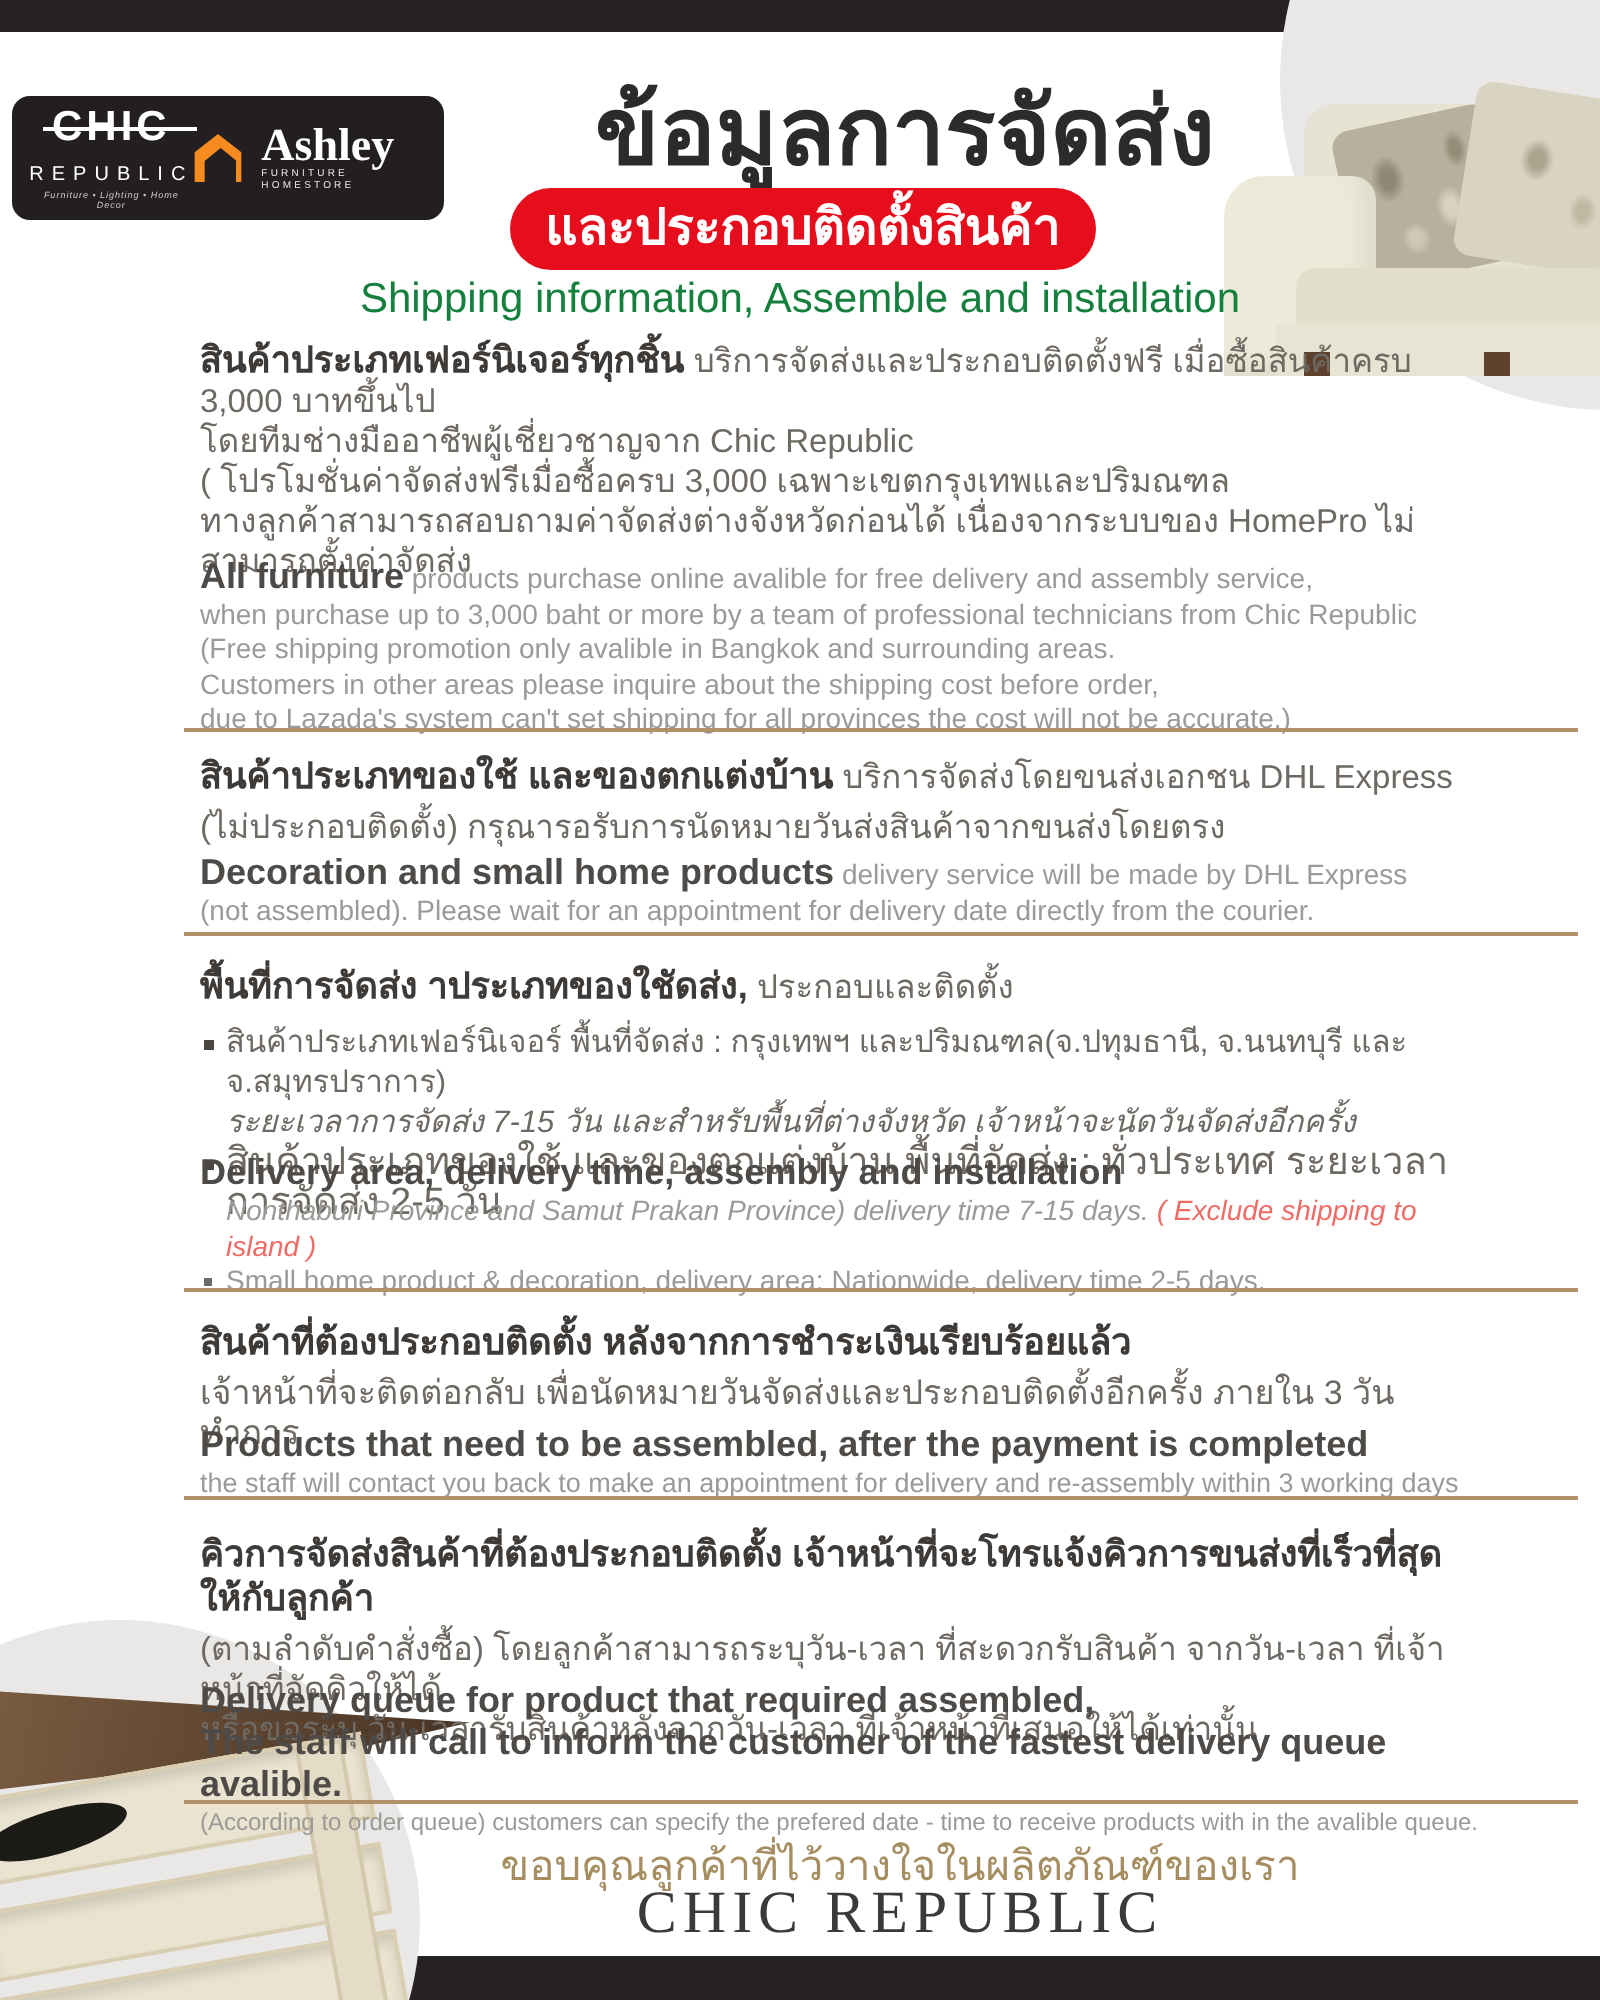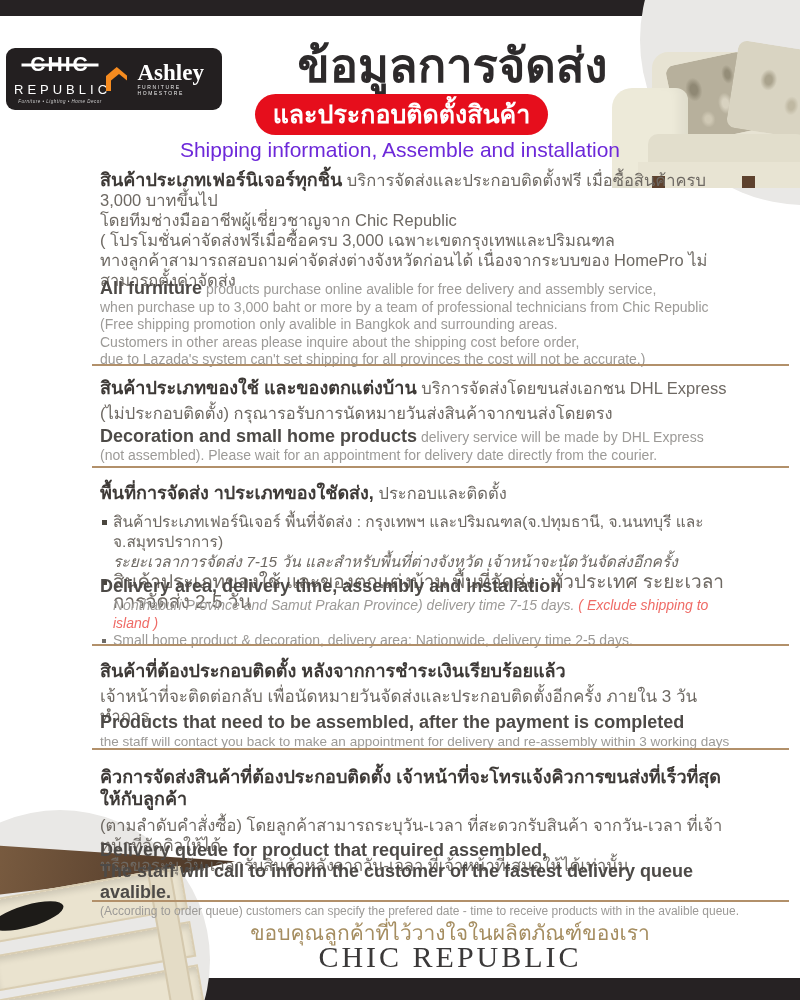--- a/index.html
+++ b/index.html
@@ -49,7 +49,7 @@
   .chic{color:#fff;text-align:center;position:relative;width:92px;}
   .chic-name{font-size:21px;font-weight:bold;letter-spacing:2px;line-height:20px;}
   .chic-strike{position:absolute;left:8px;top:10px;width:76px;height:1.5px;background:#231f20;box-shadow:0 0 0 .5px #fff;background:#fff;}
-  .chic-sub{font-size:13px;letter-spacing:4px;margin-top:8px;}
+  .chic-sub{font-size:10px;letter-spacing:4px;margin-top:8px;}
   .chic-tag{font-size:4.5px;letter-spacing:.5px;margin-top:2px;color:#cfcfcf;font-style:italic;}
   .ashley{display:flex;align-items:center;gap:10px;color:#fff;}
   .house{width:26px;height:24px;background:#f68b1f;clip-path:polygon(50% 0,100% 38%,100% 100%,0 100%,0 38%);position:relative;}

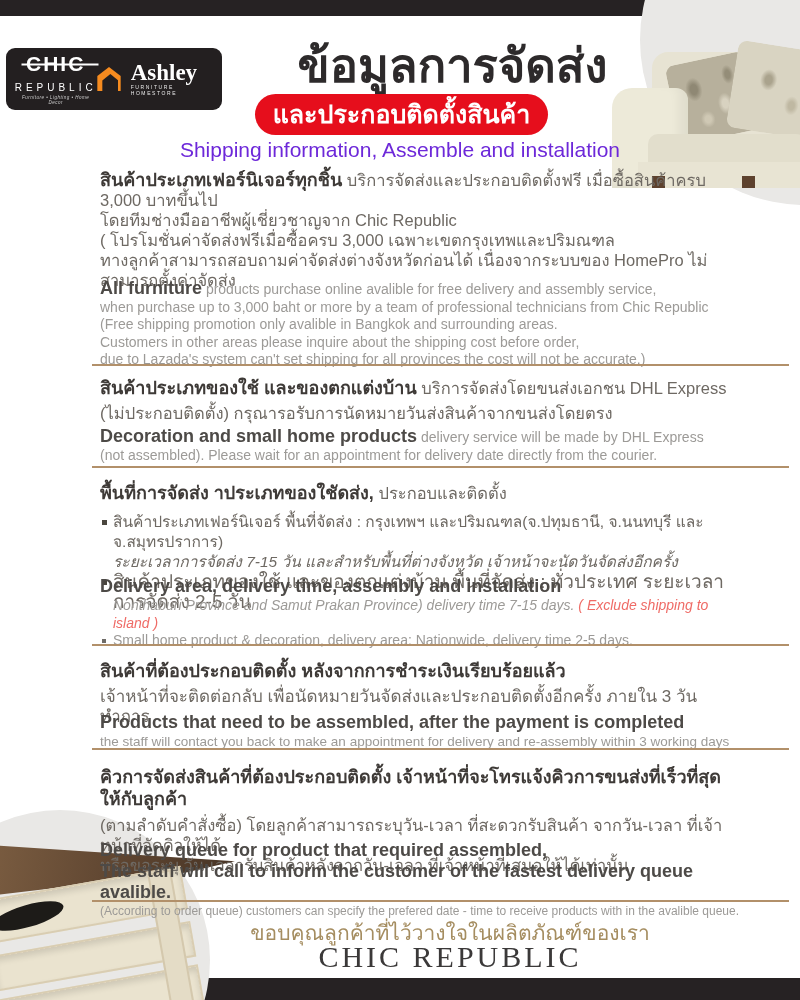--- a/index.html
+++ b/index.html
@@ -62,7 +62,7 @@
          font-size:47px;font-weight:bold;color:#2d2a2b;z-index:3;}
   .badge{position:absolute;left:255px;top:94px;width:293px;height:41px;background:#e60e1c;border-radius:22px;
          color:#fff;font-size:25px;font-weight:bold;text-align:center;line-height:40px;z-index:3;}
-  .subtitle{position:absolute;left:0;top:138px;width:800px;text-align:center;font-size:21px;color:#6d28d9;z-index:3;}
+  .subtitle{position:absolute;left:0;top:138px;width:800px;text-align:center;font-size:21px;color:#15803d;z-index:3;}
   
   .sec{position:absolute;left:100px;width:640px;z-index:3;}
   .th{font-size:16.5px;line-height:20px;margin:0;color:#6e6963;}

